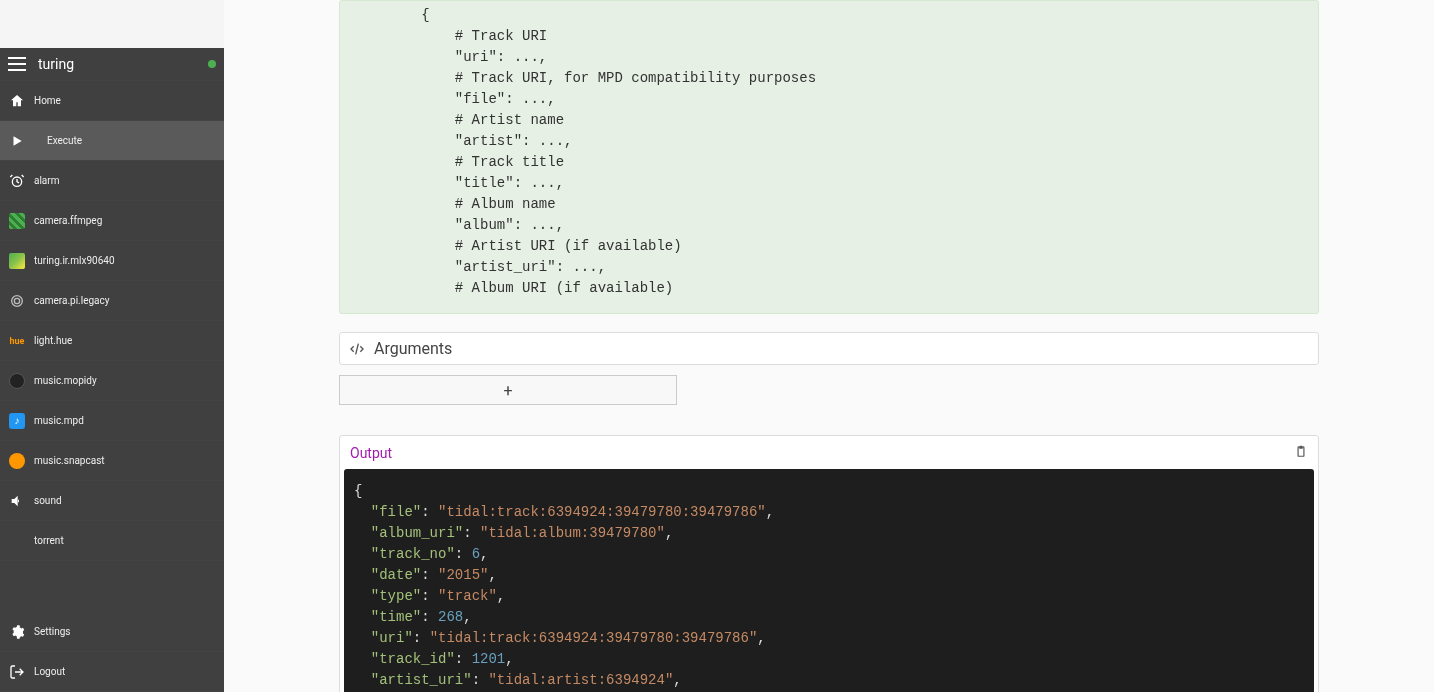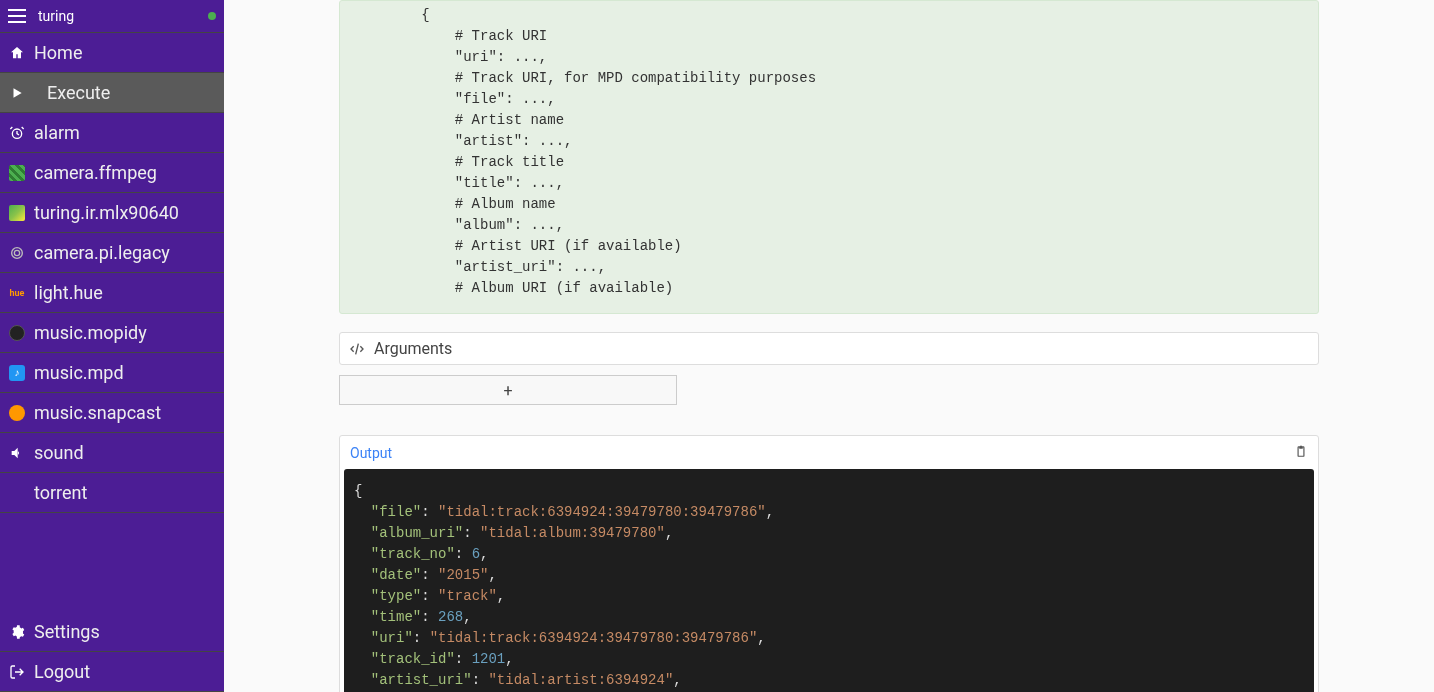--- a/index.html
+++ b/index.html
@@ -7,7 +7,7 @@
 
 .app { display: flex; height: 692px; width: 1434px; }
 
-.sidebar { width: 224px; background: #4c1d95; color: #fff; display: flex; flex-direction: column; flex-shrink: 0; }
+.sidebar { width: 224px; background: #404040; color: #fff; display: flex; flex-direction: column; flex-shrink: 0; margin-top: 48px; }
 .sidebar-header { height: 33px; display: flex; align-items: center; padding: 0 8px; border-bottom: 1px solid #444; }
 .hamburger { width: 18px; height: 14px; display: flex; flex-direction: column; justify-content: space-between; margin-right: 12px; cursor: pointer; }
 .hamburger span { display:block; height:2px; background:#fff; }

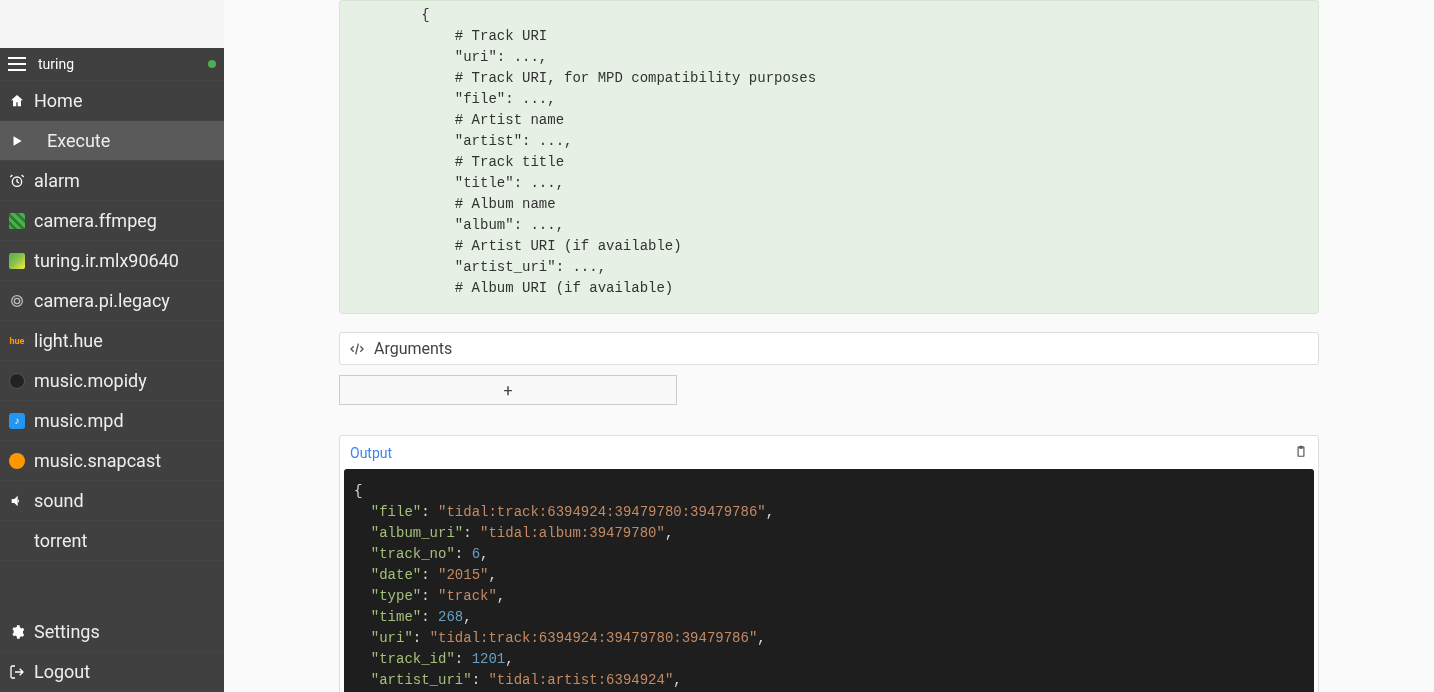--- a/index.html
+++ b/index.html
@@ -19,7 +19,7 @@
 .nav-item.selected { background: #5a5a5a; gap: 13px; }
 .nav-gap { height: 10px; }
 .nav-icon { width: 18px; height: 18px; margin-right: 8px; display:flex; align-items:center; justify-content:center; font-size: 13px; }
-.nav-label { color: #eee; font-size: 18px; }
+.nav-label { color: #eee; font-size: 10px; }
 
 .content { flex:1; background: #fafafa; overflow-y:auto; padding: 0 20px; }
 .content-inner { max-width: 980px; margin: 0 auto; padding-bottom: 20px; }

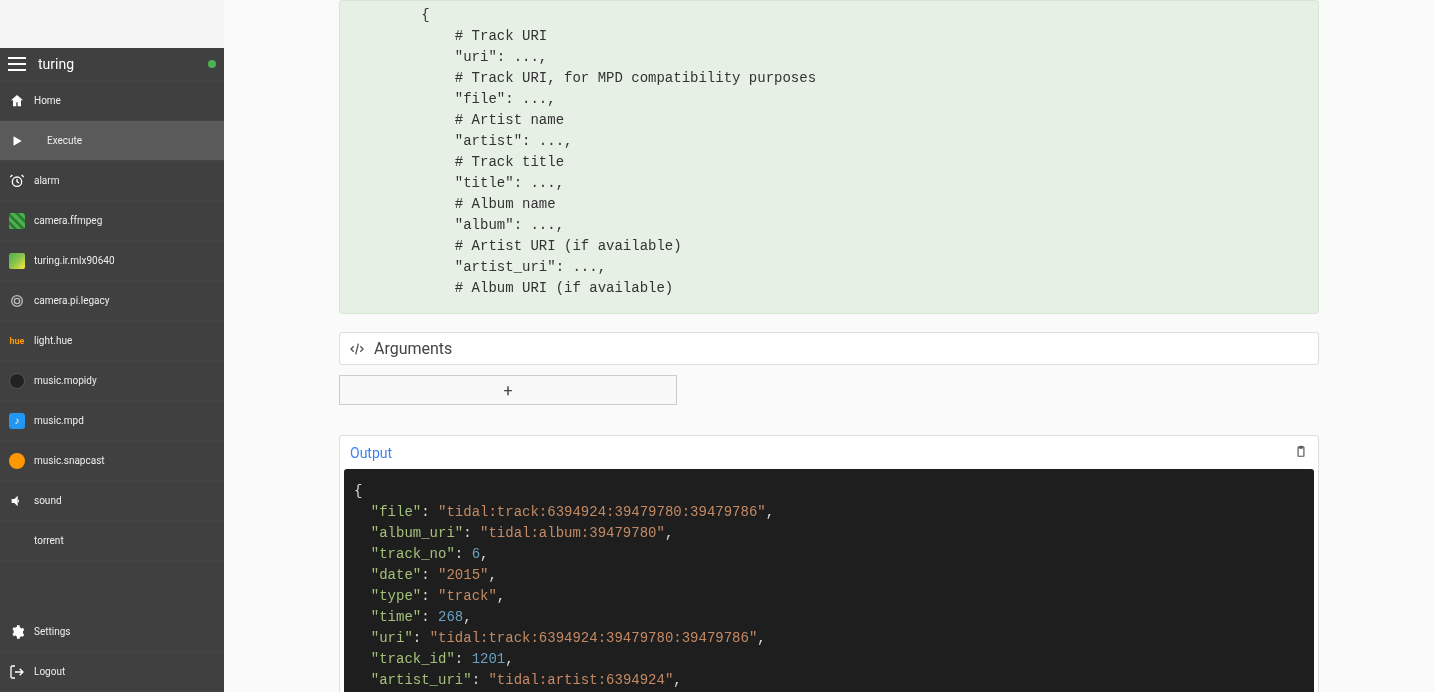--- a/index.html
+++ b/index.html
@@ -35,7 +35,7 @@
 
 .output-panel { background:#fff; border:1px solid #ddd; border-radius:3px; }
 .output-header { display:flex; align-items:center; justify-content:space-between; padding: 7px 10px; }
-.output-title { color:#3b82f6; }
+.output-title { color:#a21caf; }
 .copy-icon { cursor:pointer; color:#555; }
 .output-body { background:#1e1e1e; color:#ddd; padding: 12px 10px 14px 10px; margin: 0 4px 4px 4px; border-radius:3px; font-family: "Courier New", monospace; font-size: 14px; line-height: 1.5; white-space: pre; overflow-x:auto; }
 .j-key { color: #a3c17a; }

